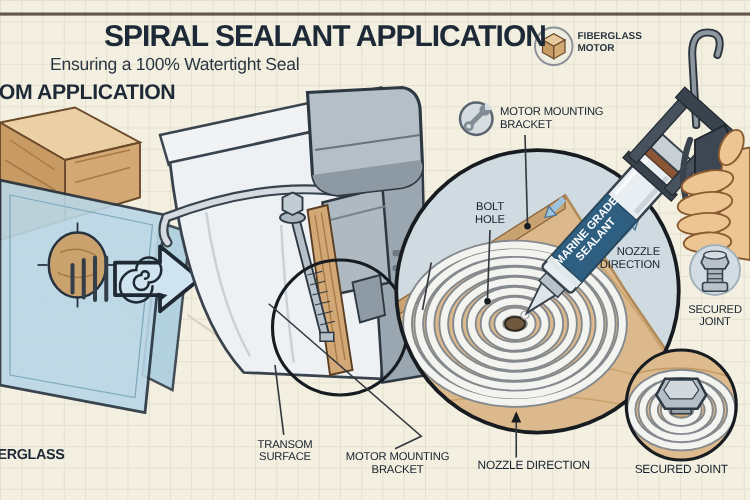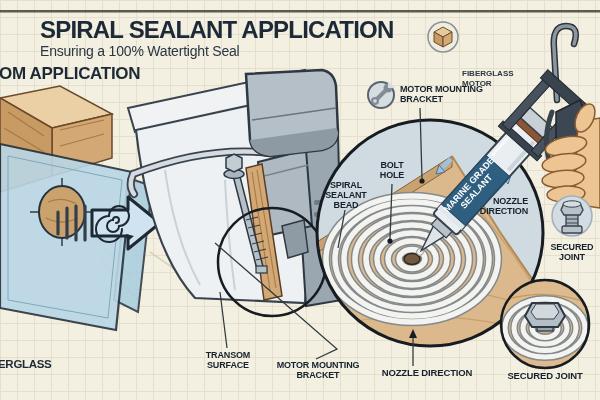--- a/index.html
+++ b/index.html
@@ -20,7 +20,7 @@
   .center{text-align:center;}
   .right{text-align:right;}
   #title{
-    position:absolute;left:40px;top:16px;width:440px;text-align:left;
+    position:absolute;left:40px;top:16px;width:440px;text-align:center;
     font-size:24px;font-weight:bold;letter-spacing:-0.8px;color:#1d2936;z-index:5;
   }
   #subtitle{

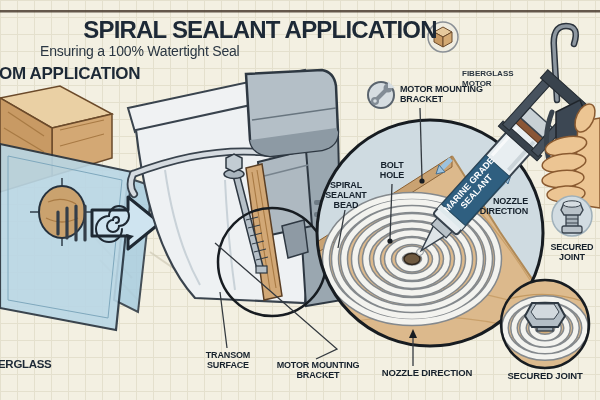--- a/index.html
+++ b/index.html
@@ -29,7 +29,7 @@
   }
   #legend-text{
     position:absolute;left:462px;top:24px;width:70px;
-    font-size:8px;font-weight:bold;line-height:1.25;color:#2b3640;z-index:5;margin-top:45px;
+    font-size:8px;font-weight:bold;line-height:1.25;color:#2b3640;z-index:5;
   }
   #section-title{
     position:absolute;left:-1px;top:64px;font-size:17px;font-weight:bold;

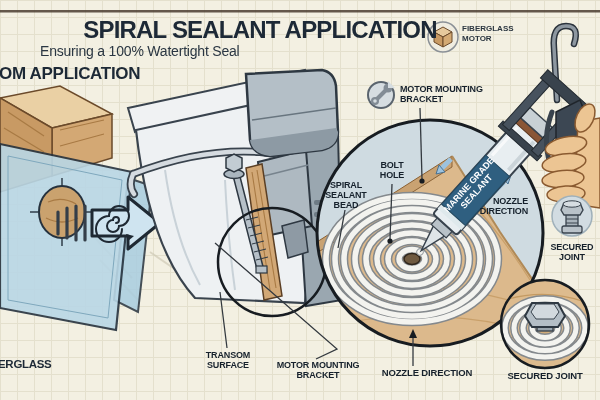--- a/index.html
+++ b/index.html
@@ -14,7 +14,7 @@
   }
   #art{position:absolute;left:0;top:0;}
   .lbl{
-    position:absolute;font-weight:bold;font-size:9px;line-height:1.12;
+    position:absolute;font-weight:normal;font-size:9px;line-height:1.12;
     letter-spacing:-0.15px;color:#16212c;z-index:5;
   }
   .center{text-align:center;}

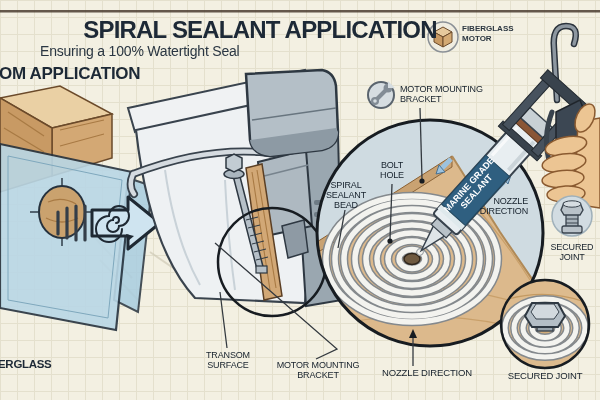--- a/index.html
+++ b/index.html
@@ -318,7 +318,6 @@
 <div class="lbl center" style="left:188px;top:350px;width:80px;">TRANSOM SURFACE</div>
 <div class="lbl center" style="left:264px;top:360px;width:108px;">MOTOR MOUNTING BRACKET</div>
 <div class="lbl" style="left:400px;top:84px;width:95px;">MOTOR MOUNTING BRACKET</div>
-<div class="lbl center" style="left:320px;top:180px;width:52px;">SPIRAL SEALANT BEAD</div>
 <div class="lbl center" style="left:372px;top:160px;width:40px;">BOLT HOLE</div>
 <div class="lbl right" style="left:472px;top:196px;width:56px;">NOZZLE DIRECTION</div>
 <div class="lbl center" style="left:367px;top:368px;width:120px;font-size:9.5px;">NOZZLE DIRECTION</div>

